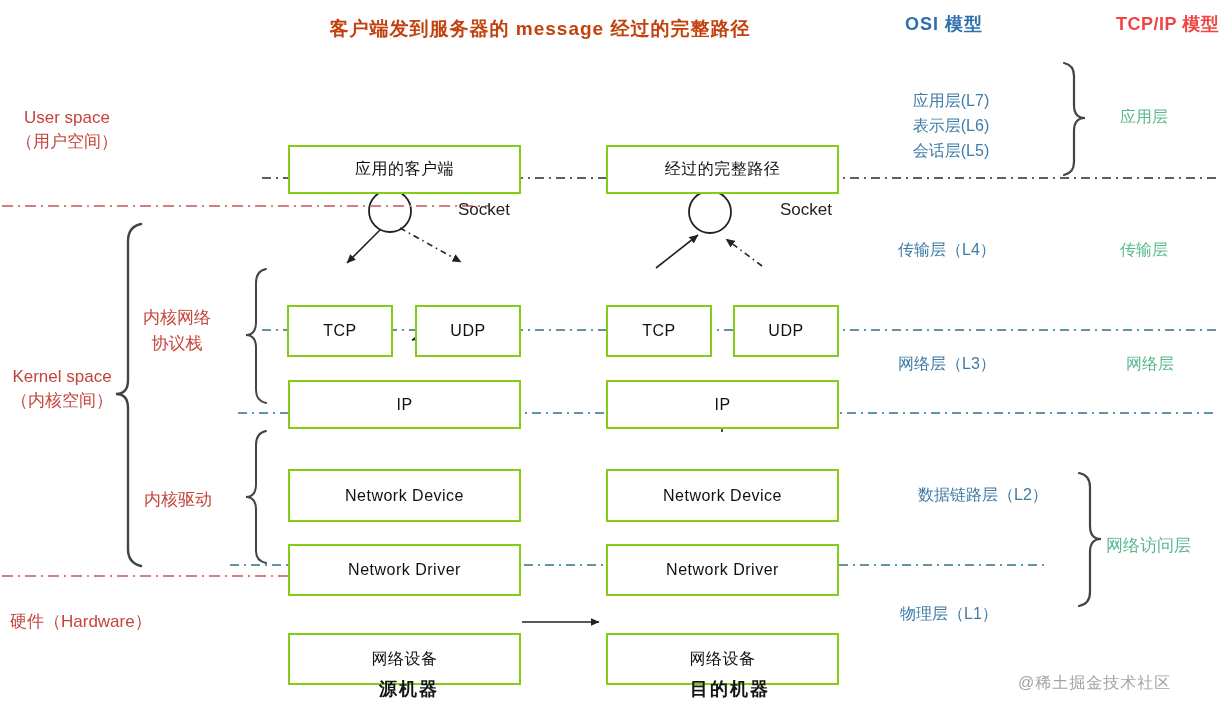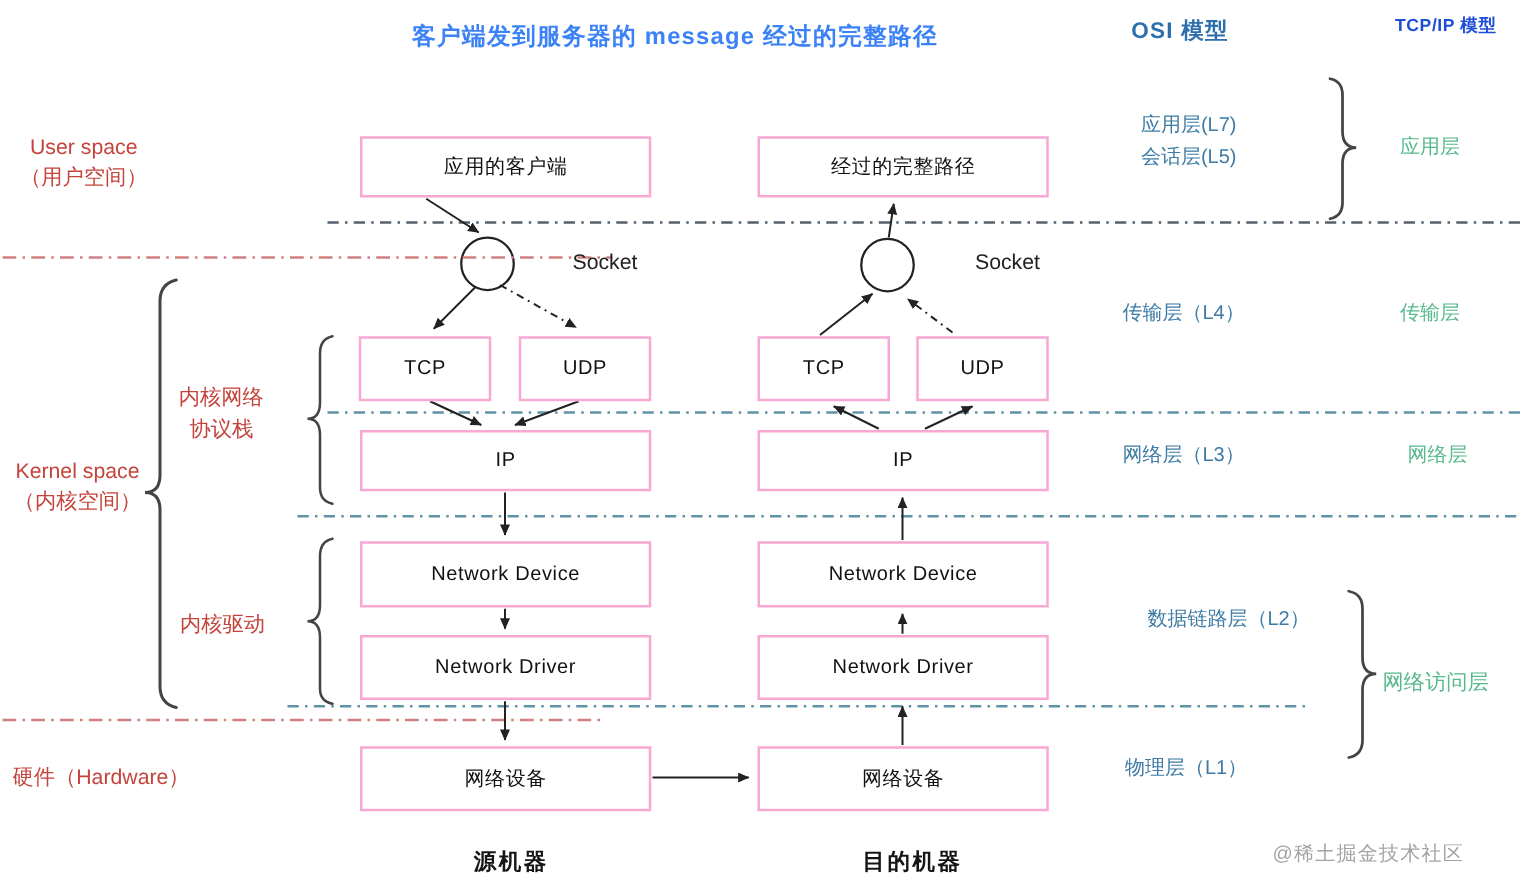--- a/index.html
+++ b/index.html
@@ -17,7 +17,7 @@
   .red{color:#c4443c;font-size:17px;}
   .blue{color:#3e7ca6;font-size:16px;}
   .green{color:#57b98e;font-size:16px;}
-  #title{font-weight:bold;font-size:19px;color:#3b82f6;letter-spacing:1px;}
+  #title{font-weight:bold;font-size:19px;color:#c2410c;letter-spacing:1px;}
   #osi-title{font-weight:bold;font-size:18px;color:#2d6fad;letter-spacing:1px;}
   #tcpip-title{font-weight:bold;font-size:14px;color:#1d4ed8;letter-spacing:.5px;}
   .stack3{line-height:25px;}

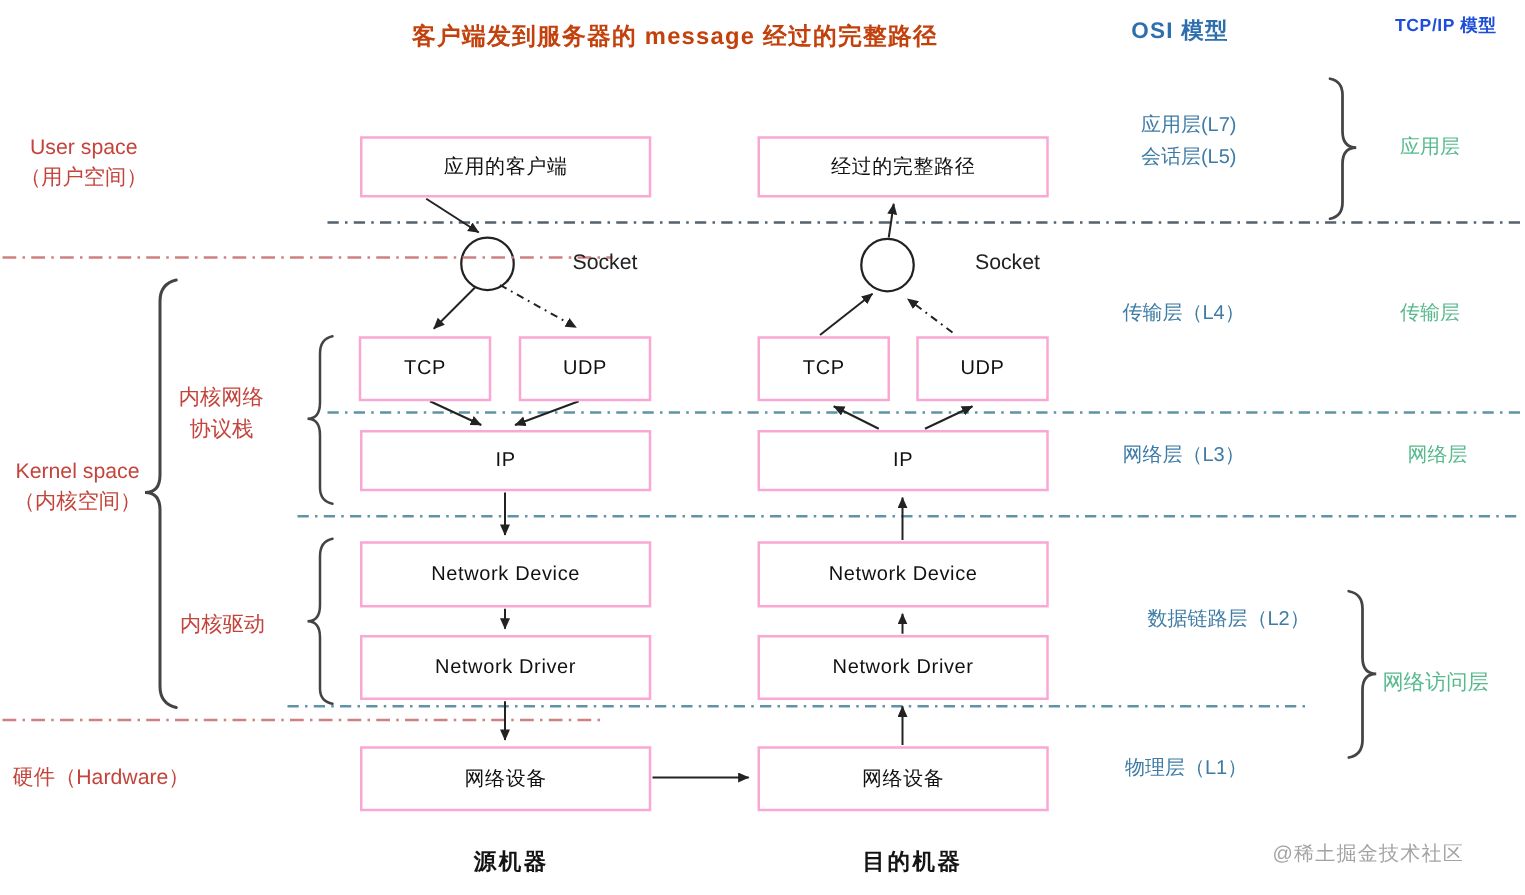--- a/index.html
+++ b/index.html
@@ -19,7 +19,7 @@
   .green{color:#57b98e;font-size:16px;}
   #title{font-weight:bold;font-size:19px;color:#c2410c;letter-spacing:1px;}
   #osi-title{font-weight:bold;font-size:18px;color:#2d6fad;letter-spacing:1px;}
-  #tcpip-title{font-weight:bold;font-size:14px;color:#1d4ed8;letter-spacing:.5px;}
+  #tcpip-title{font-weight:bold;font-size:18px;color:#ef4444;letter-spacing:.5px;}
   .stack3{line-height:25px;}
   .stack2{line-height:24px;}
   #svg-layer{position:absolute;left:0;top:0;pointer-events:none;}

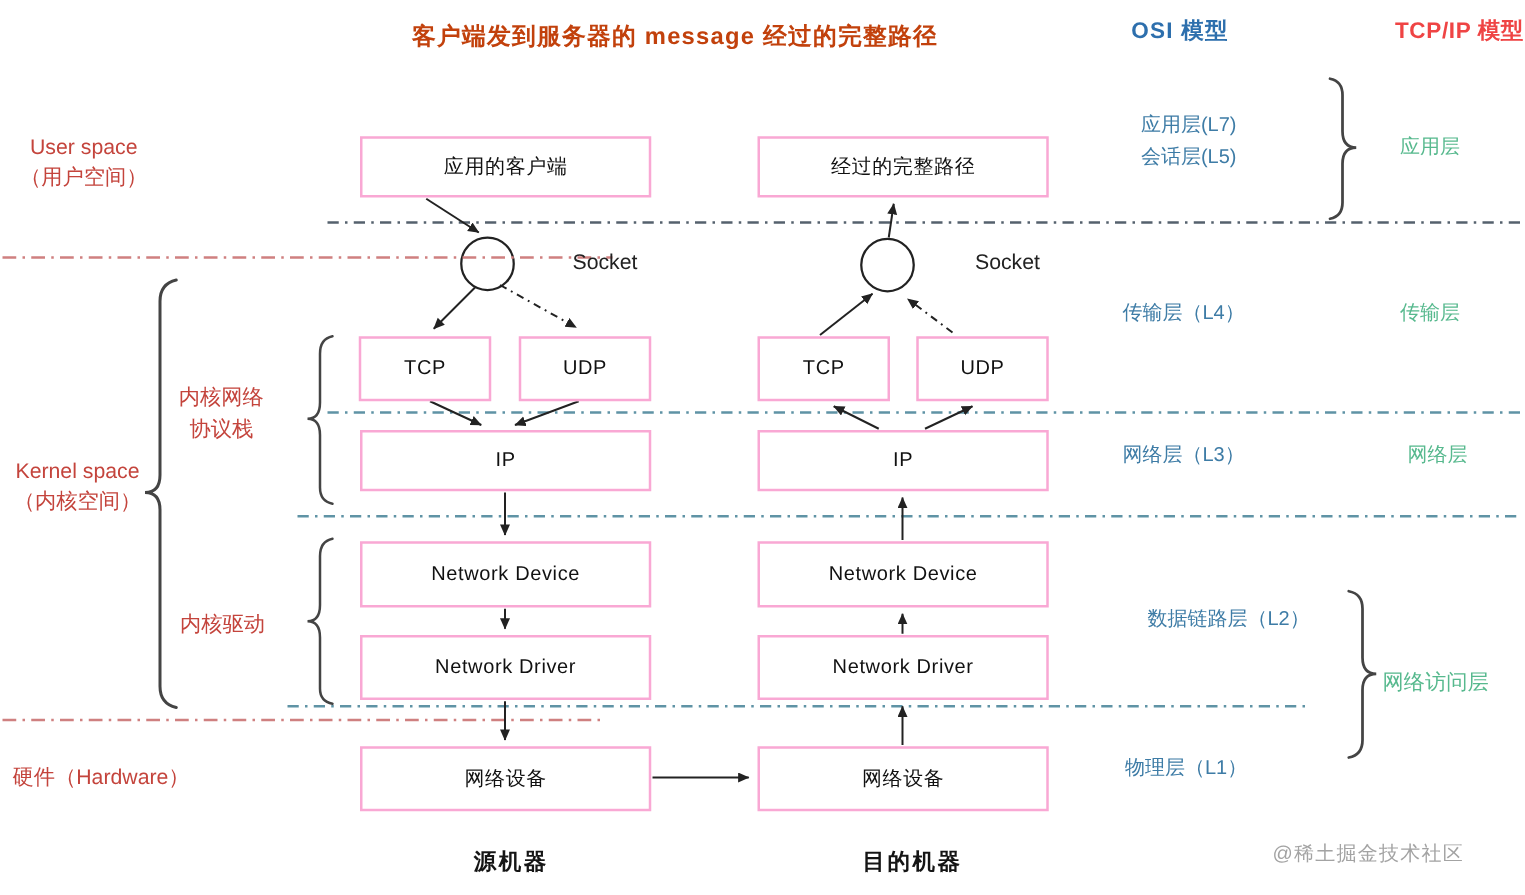--- a/index.html
+++ b/index.html
@@ -123,6 +123,7 @@
 
   <div class="lbl blue center stack3" style="left:880px;top:88px;width:142px;">
     <div>应用层(L7)</div>
+    <div>表示层(L6)</div>
     <div>会话层(L5)</div>
   </div>
   <div class="lbl blue" style="left:898px;top:240px;">传输层（L4）</div>

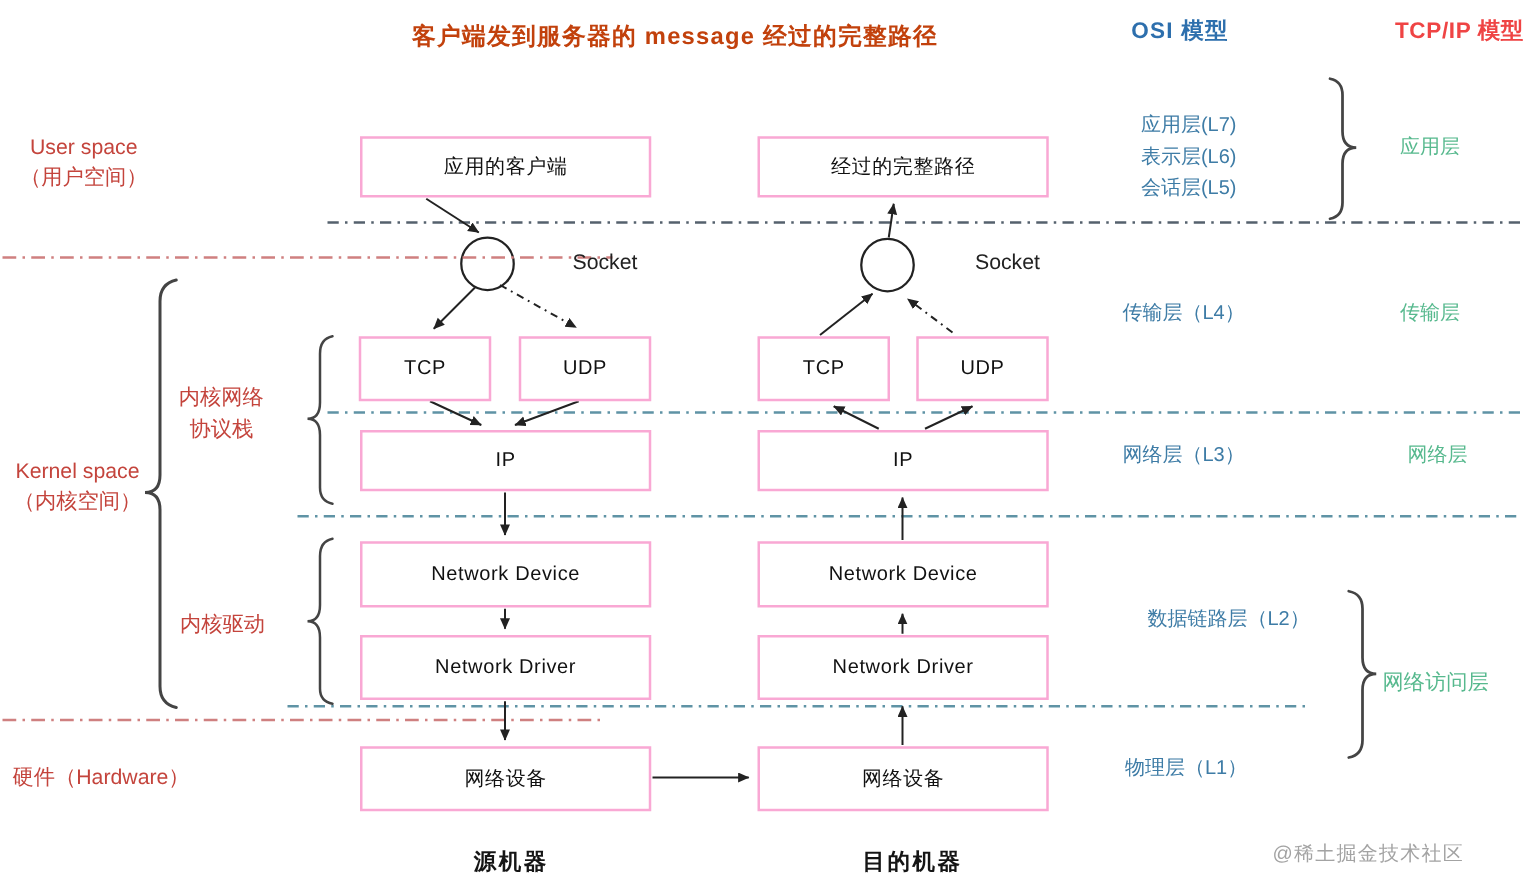--- a/index.html
+++ b/index.html
@@ -8,9 +8,9 @@
     font-family:"Liberation Sans","DejaVu Sans",sans-serif;color:#111;
   }
   .box{
-    position:absolute;box-sizing:border-box;border:2px solid #f9a8d4;background:#fff;
+    position:absolute;box-sizing:border-box;border:2px solid #84cc16;background:#fff;
     display:flex;align-items:center;justify-content:center;
-    font-size:16px;color:#111;letter-spacing:.5px;
+    font-size:16px;color:#111;letter-spacing:.5px;margin-top:36px;
   }
   .lbl{position:absolute;white-space:nowrap;}
   .center{text-align:center;}

